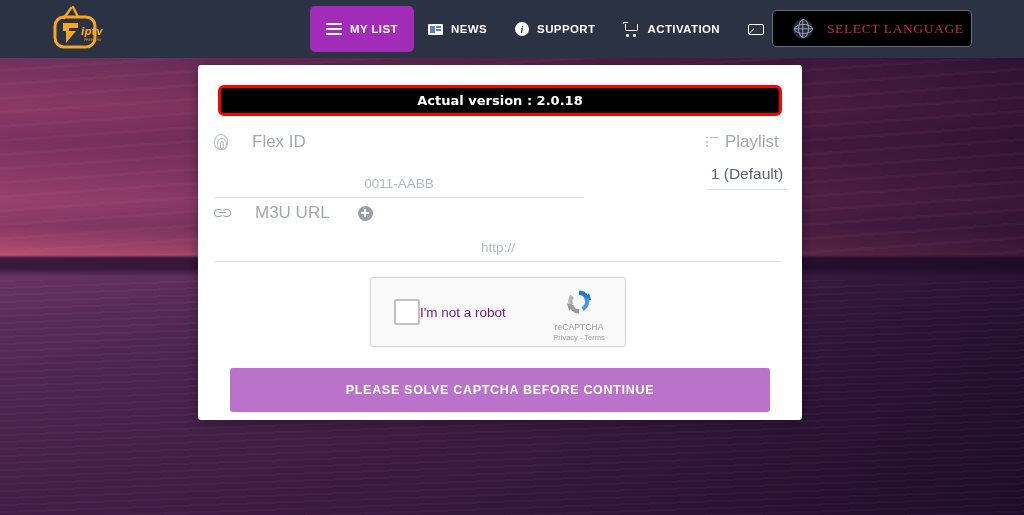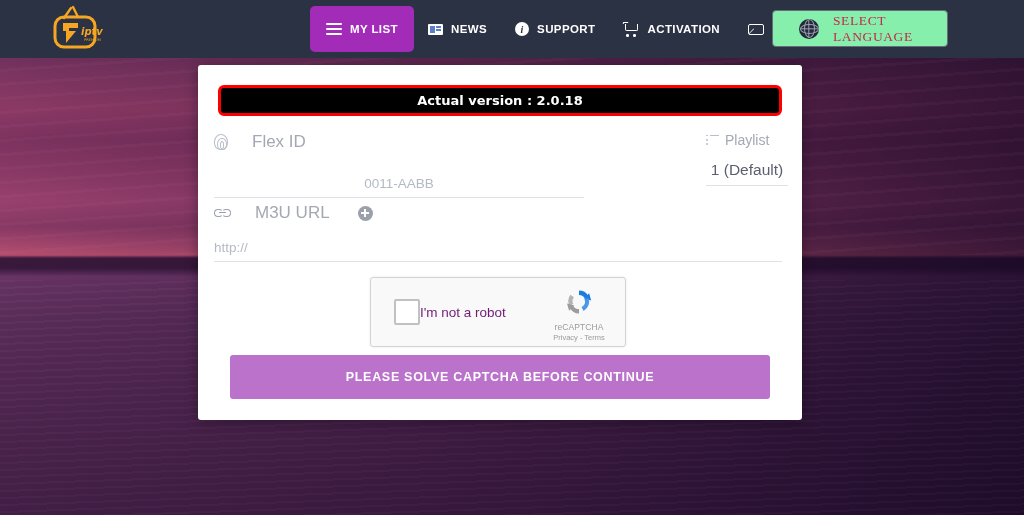--- a/index.html
+++ b/index.html
@@ -185,13 +185,13 @@
   #lang-box {
     position: absolute;
     left: 772px; top: 10px;
-    width: 176px; height: 37px;
-    background: #86efac;
+    width: 200px; height: 37px;
+    background: #000000;
     border: 1px solid #656b7c;
     border-radius: 4px;
     display: flex;
     align-items: center;
-    padding-left: 26px;
+    padding-left: 20px;
     gap: 14px;
     cursor: pointer;
   }

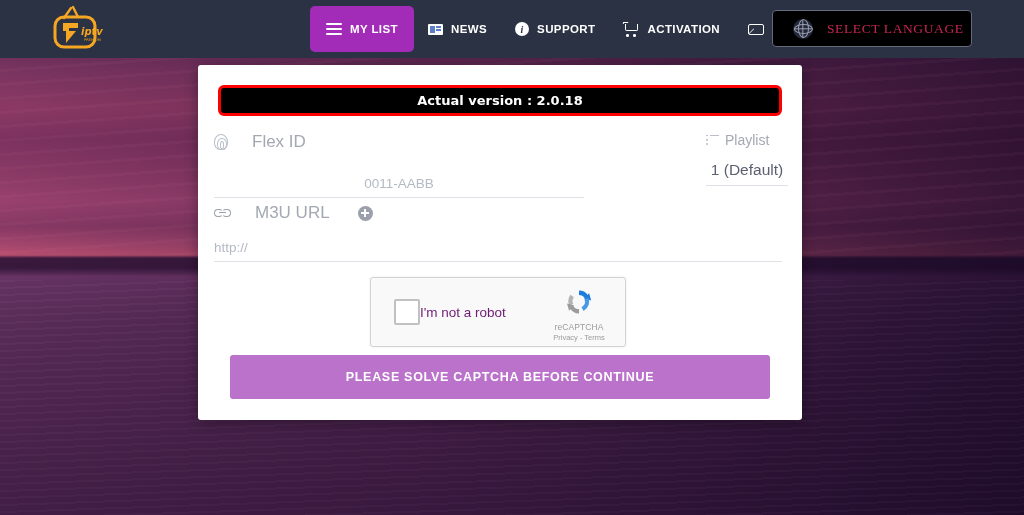--- a/index.html
+++ b/index.html
@@ -272,7 +272,7 @@
     font-size: 17px;
     font-weight: normal;
   }
-  .field-label.sm { font-size: 14px; gap: 6px; }
+  .field-label.sm { font-size: 17px; gap: 6px; }
 
   
   .ic-finger {

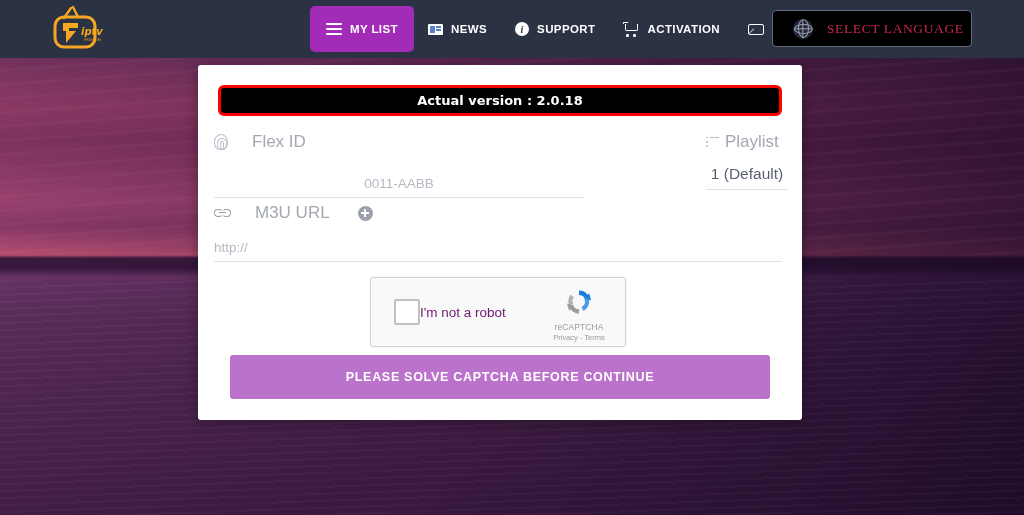--- a/index.html
+++ b/index.html
@@ -377,7 +377,7 @@
   #m3u-input {
     margin-top: 13px;
     font-size: 13.5px;
-    text-align: left;
+    text-align: center;
     color: #b4b9c3;
   }
   #m3u-input::placeholder { color: #b4b9c3; }

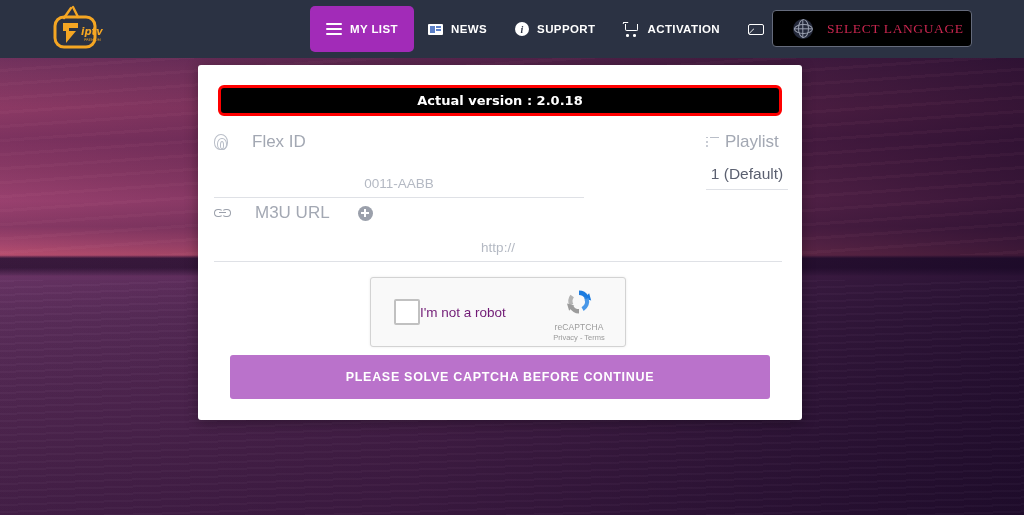--- a/index.html
+++ b/index.html
@@ -429,7 +429,7 @@
   
   #submit-btn {
     position: absolute;
-    left: 32px; top: 290px;
+    left: 32px; top: 303px;
     width: 540px; height: 44px;
     background: #ba72cb;
     border: none;

